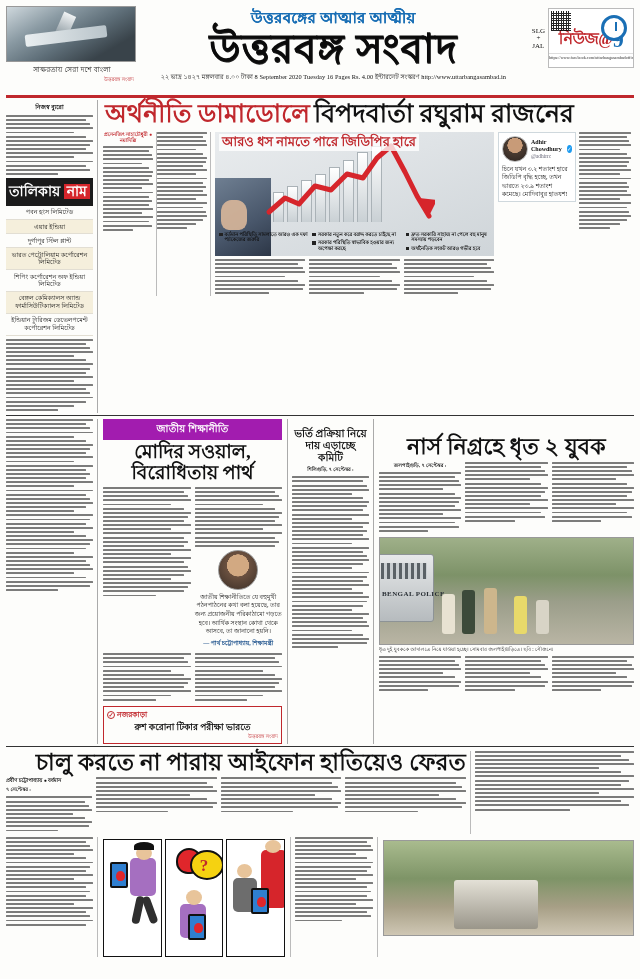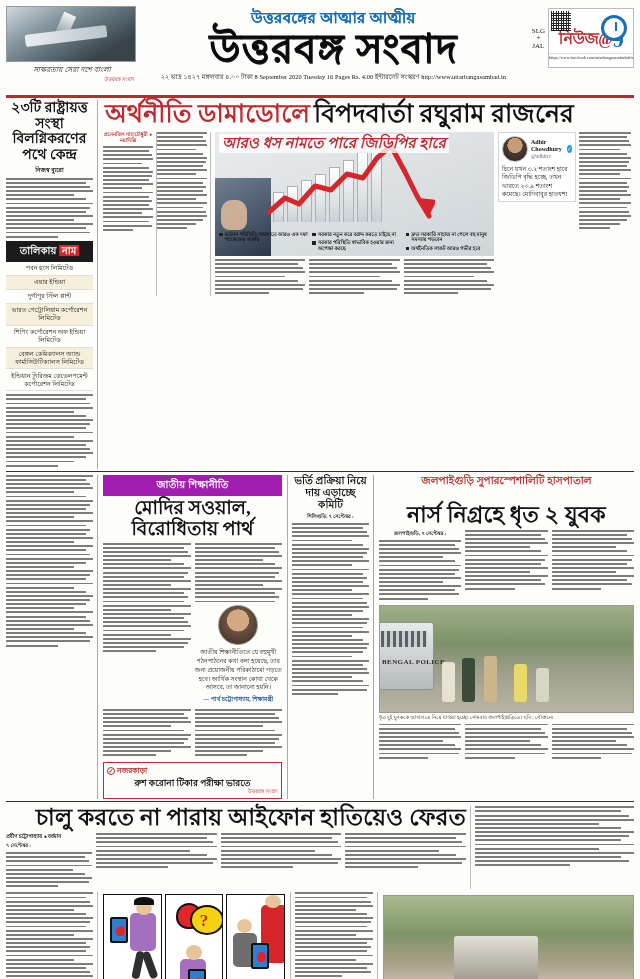--- a/index.html
+++ b/index.html
@@ -15,7 +15,7 @@
 
   
   .masthead { display: flex; align-items: flex-start; height: 88px; padding-top: 2px; }
-  .mh-left { width: 132px; flex: 0 0 132px; font-style: italic; }
+  .mh-left { width: 132px; flex: 0 0 132px; }
   .mh-promo-img {
     width: 130px; height: 56px;
     background:

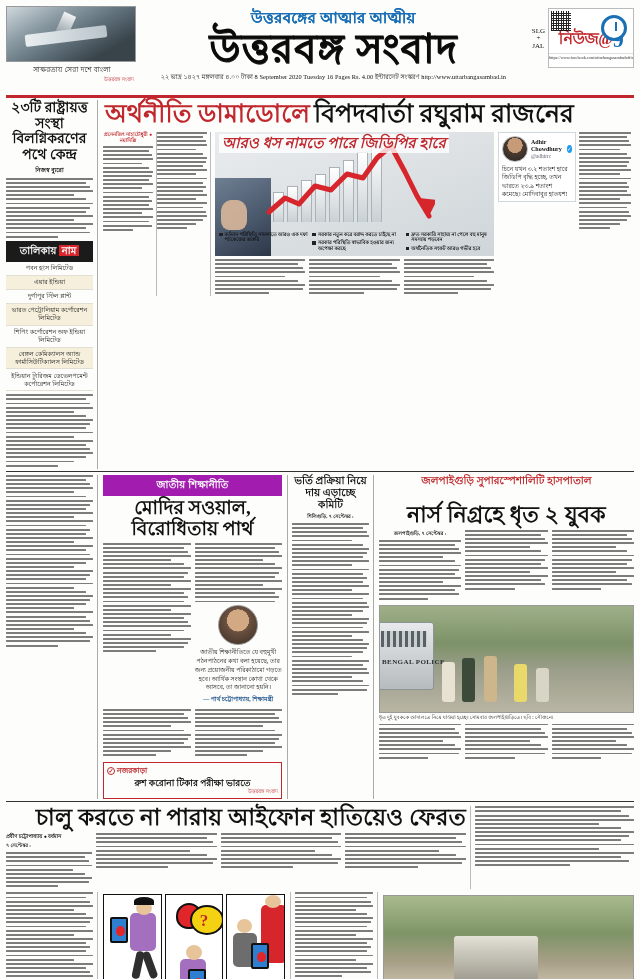--- a/index.html
+++ b/index.html
@@ -311,7 +311,6 @@
   <div class="lead">
 
     <div class="lead-left">
-      <div class="hl-med">২৩টি রাষ্ট্রায়ত্ত সংস্থা বিলগ্নিকরণের পথে কেন্দ্র</div>
       <div class="byline">নিজস্ব ব্যুরো</div>
       <div class="bodytext">
         <div class="ln s1"></div>

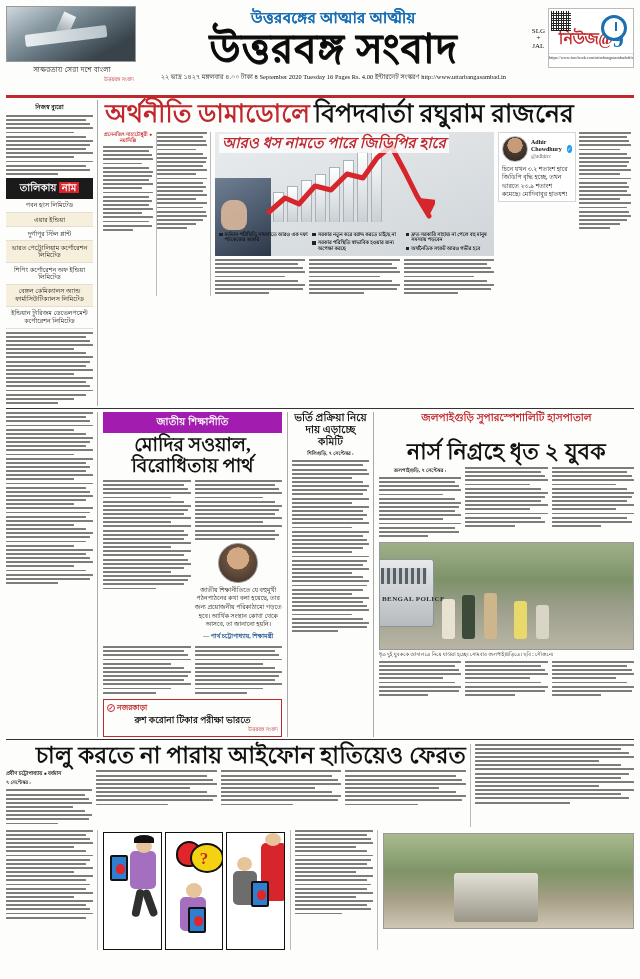--- a/index.html
+++ b/index.html
@@ -129,9 +129,9 @@
     background: linear-gradient(160deg,#e9ecee 0%,#dfe3e6 40%,#cfd5d9 100%);
   }
   .info-title {
-    position: absolute; left: 4px; top: 2px; z-index: 5; font-size: 15px;
+    position: absolute; left: 4px; top: 2px; z-index: 5; font-size: 13px;
     font-weight: bold; color: #c0282d; line-height: 1.15; text-align: center;
-    background: rgba(255,255,255,.78); padding: 1px 3px; font-style: italic;
+    background: rgba(255,255,255,.78); padding: 1px 3px;
   }
   .bars { position: absolute; left: 58px; bottom: 34px; display: flex; align-items: flex-end;
     gap: 3px; height: 78px; }

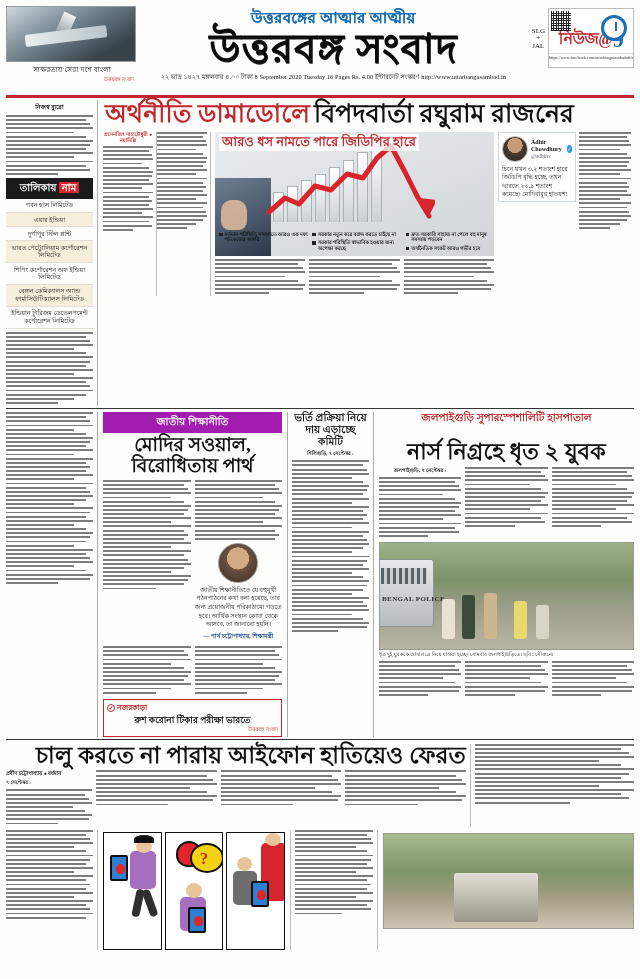--- a/index.html
+++ b/index.html
@@ -176,7 +176,7 @@
   
   .listbox { margin-top: 3px; }
   .listbox-head {
-    background: #1b1b1b; color: #fff; text-align: center; font-size: 10px;
+    background: #1b1b1b; color: #fff; text-align: center; font-size: 14px;
     font-weight: bold; padding: 2px 0;
   }
   .listbox-head em { background: #d6252b; font-style: normal; padding: 0 3px; }

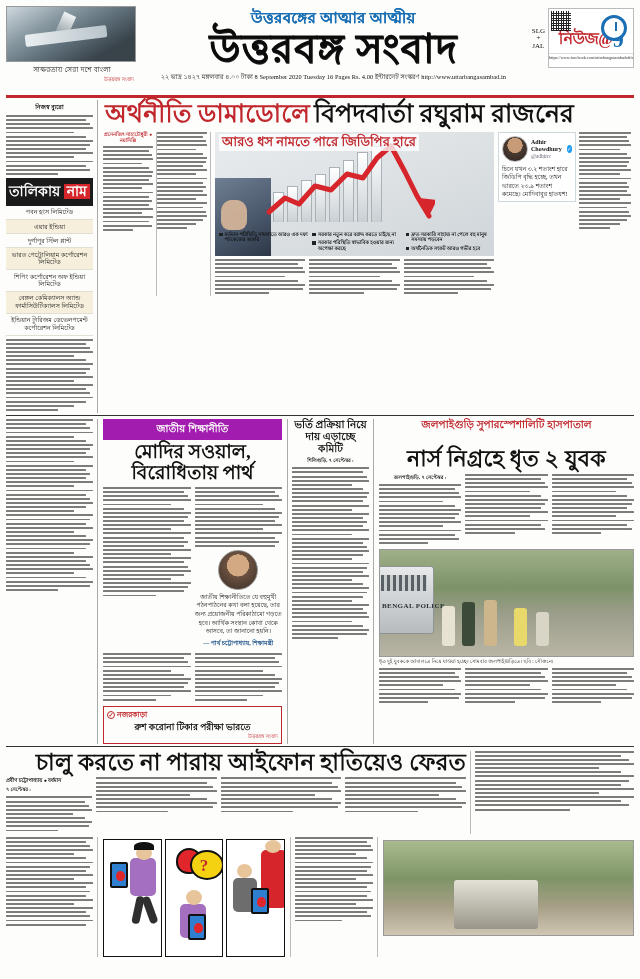--- a/index.html
+++ b/index.html
@@ -93,7 +93,7 @@
   .hl-red { color: #c0282d; }
   .hl-big { font-size: 19px; font-weight: bold; line-height: 1.1; text-align: center; }
   .hl-med { font-size: 14px; font-weight: bold; line-height: 1.12; text-align: center; }
-  .hl-sm { font-size: 10.5px; font-weight: bold; line-height: 1.15; text-align: center; }
+  .hl-sm { font-size: 10.5px; font-weight: bold; line-height: 1.15; text-align: center; margin-top: 9px; }
   .byline { font-size: 6px; text-align: center; padding: 2px 0; font-weight: bold; }
   .byline-blue { color: #1a4f8a; }
   .redbar {

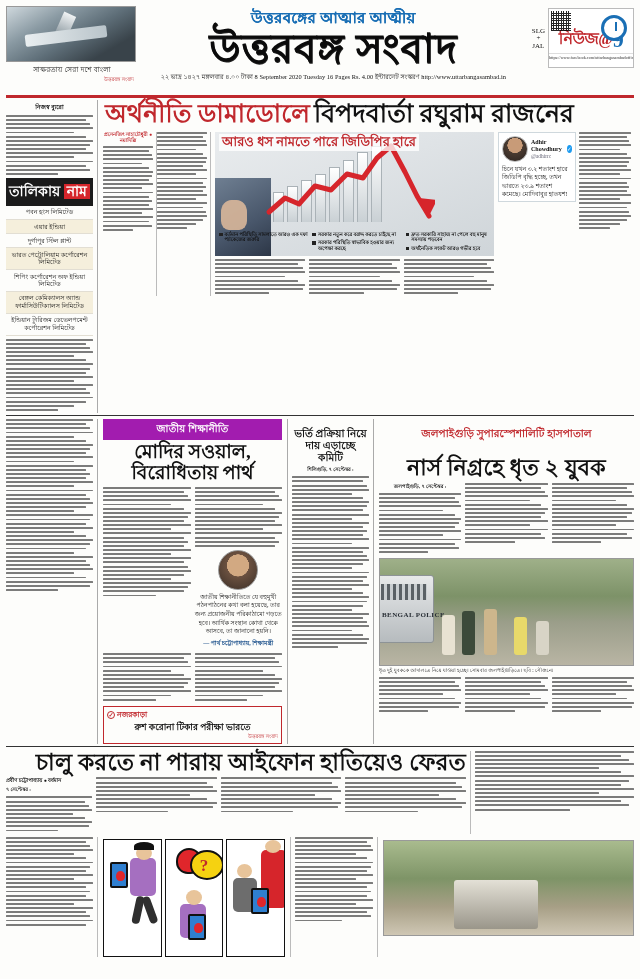--- a/index.html
+++ b/index.html
@@ -762,7 +762,6 @@
     </div>
 
     <div class="mid-c4">
-      <div class="hl-sm hl-red">জলপাইগুড়ি সুপারস্পেশালিটি হাসপাতাল</div>
       <div class="hl-mega" style="font-size:22px;margin-top:16px">নার্স নিগ্রহে ধৃত ২ যুবক</div>
       <div style="display:flex;gap:4px;margin-top:3px">
         <div style="flex:1">

